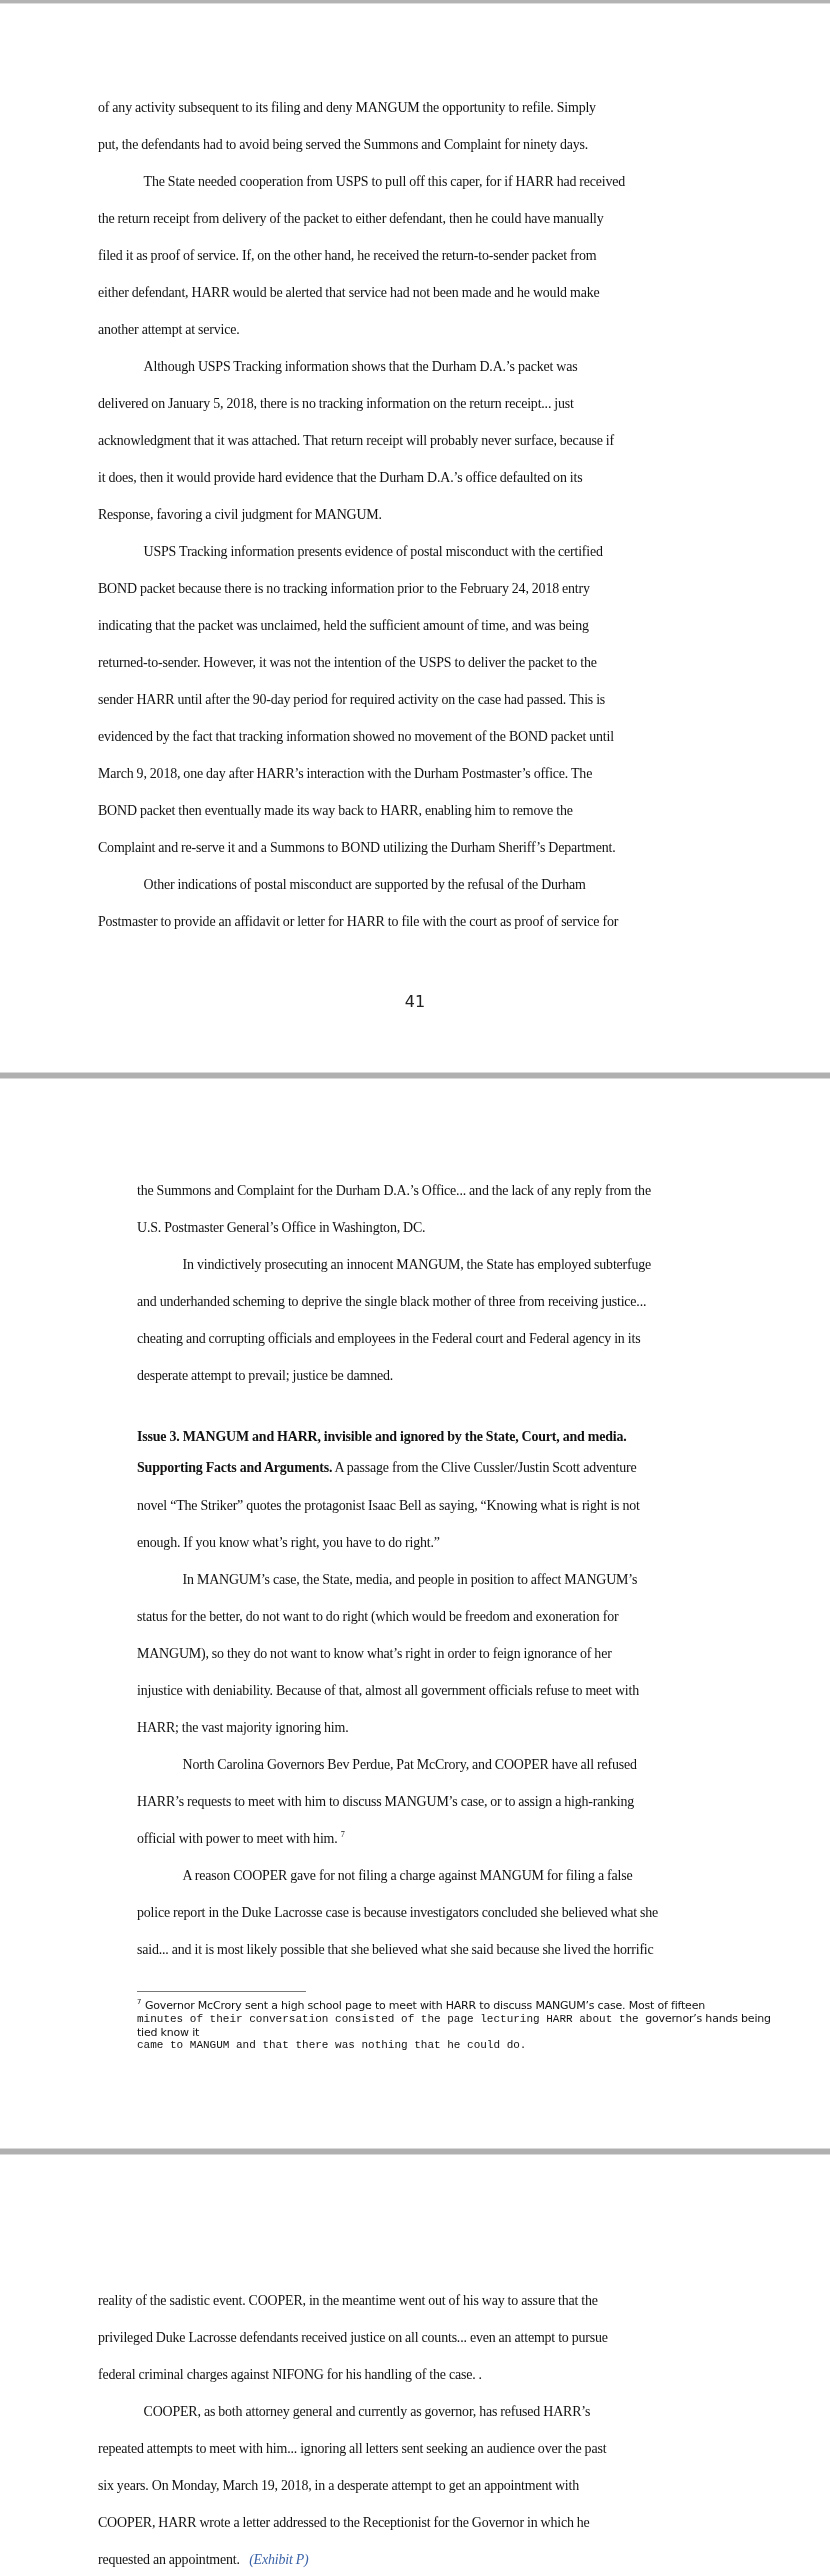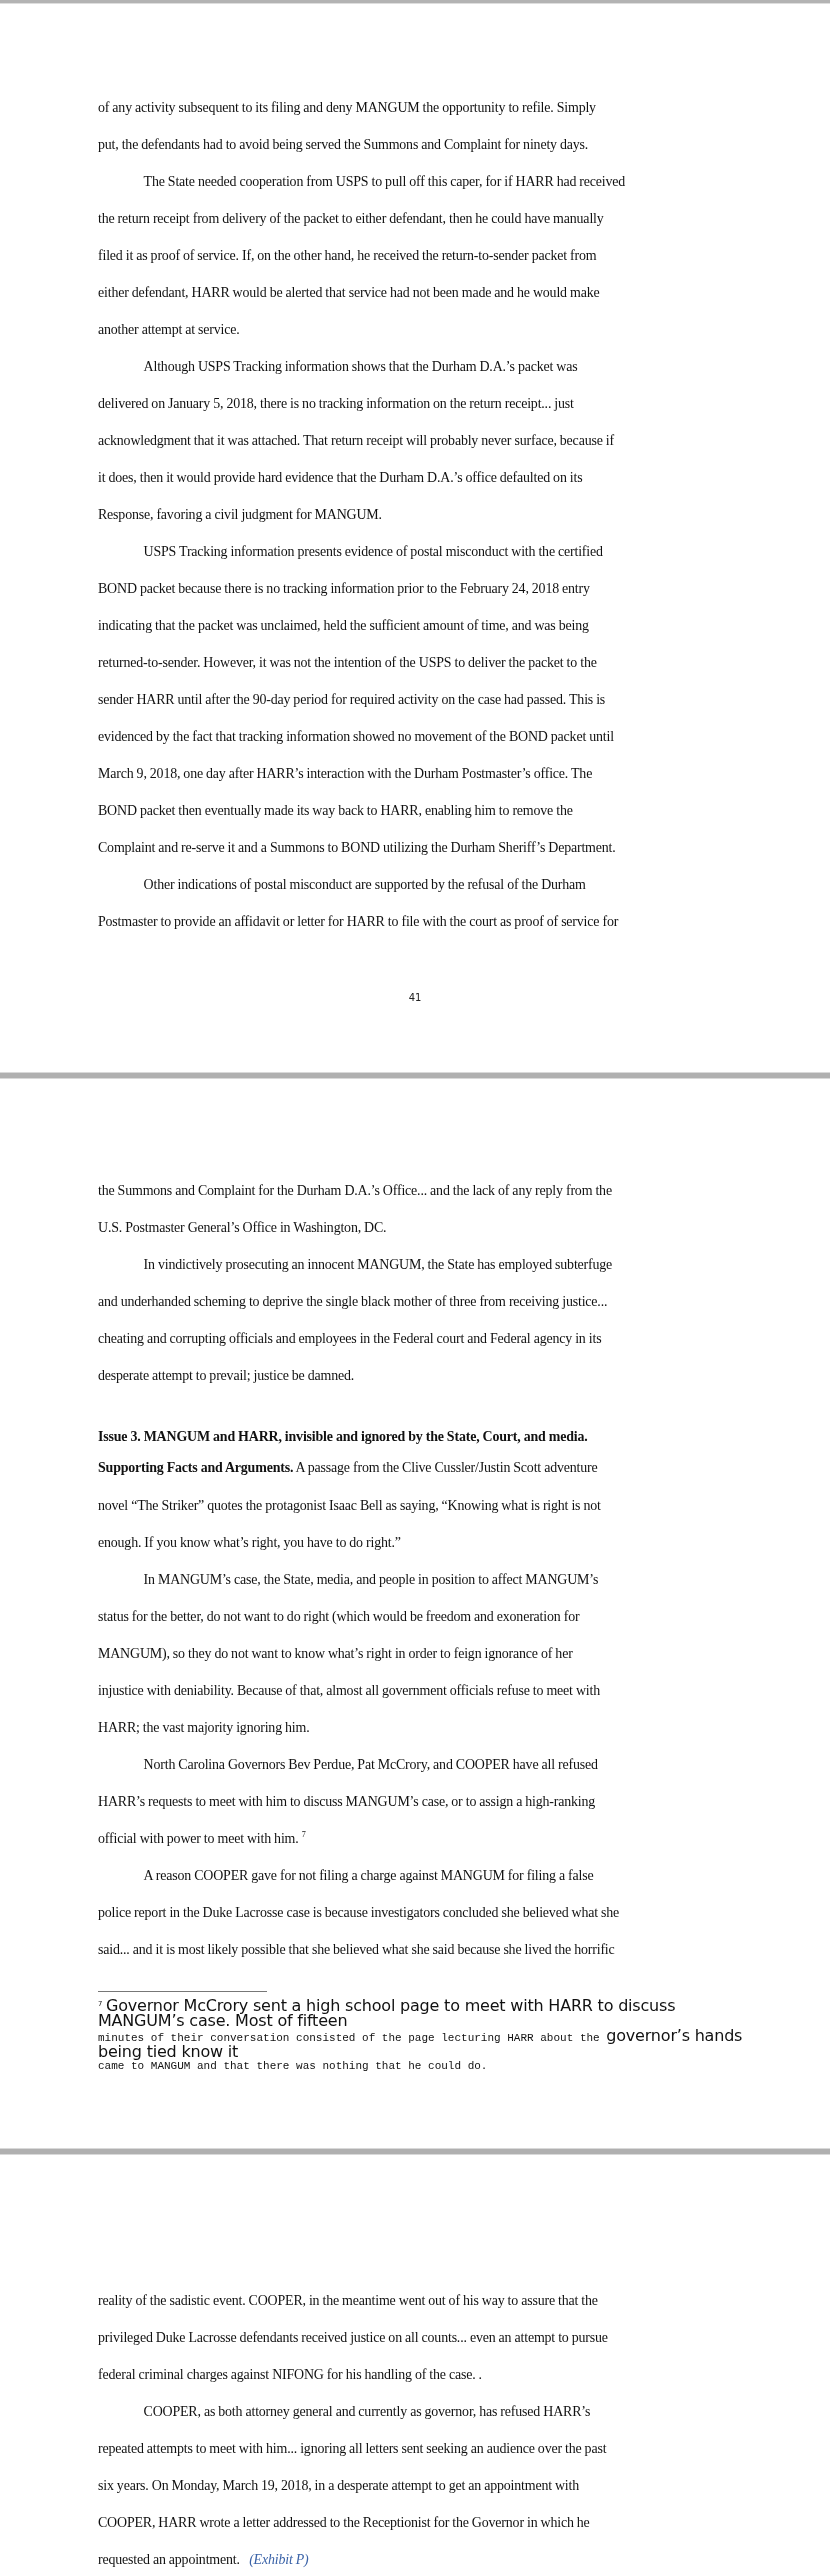--- a/index.html
+++ b/index.html
@@ -83,7 +83,7 @@
       left: 0;
       text-align: center;
       font-family: "DejaVu Sans", "Liberation Sans", sans-serif;
-      font-size: 10px;
+      font-size: 16px;
       color: #222222;
     }
     .footnote-rule {

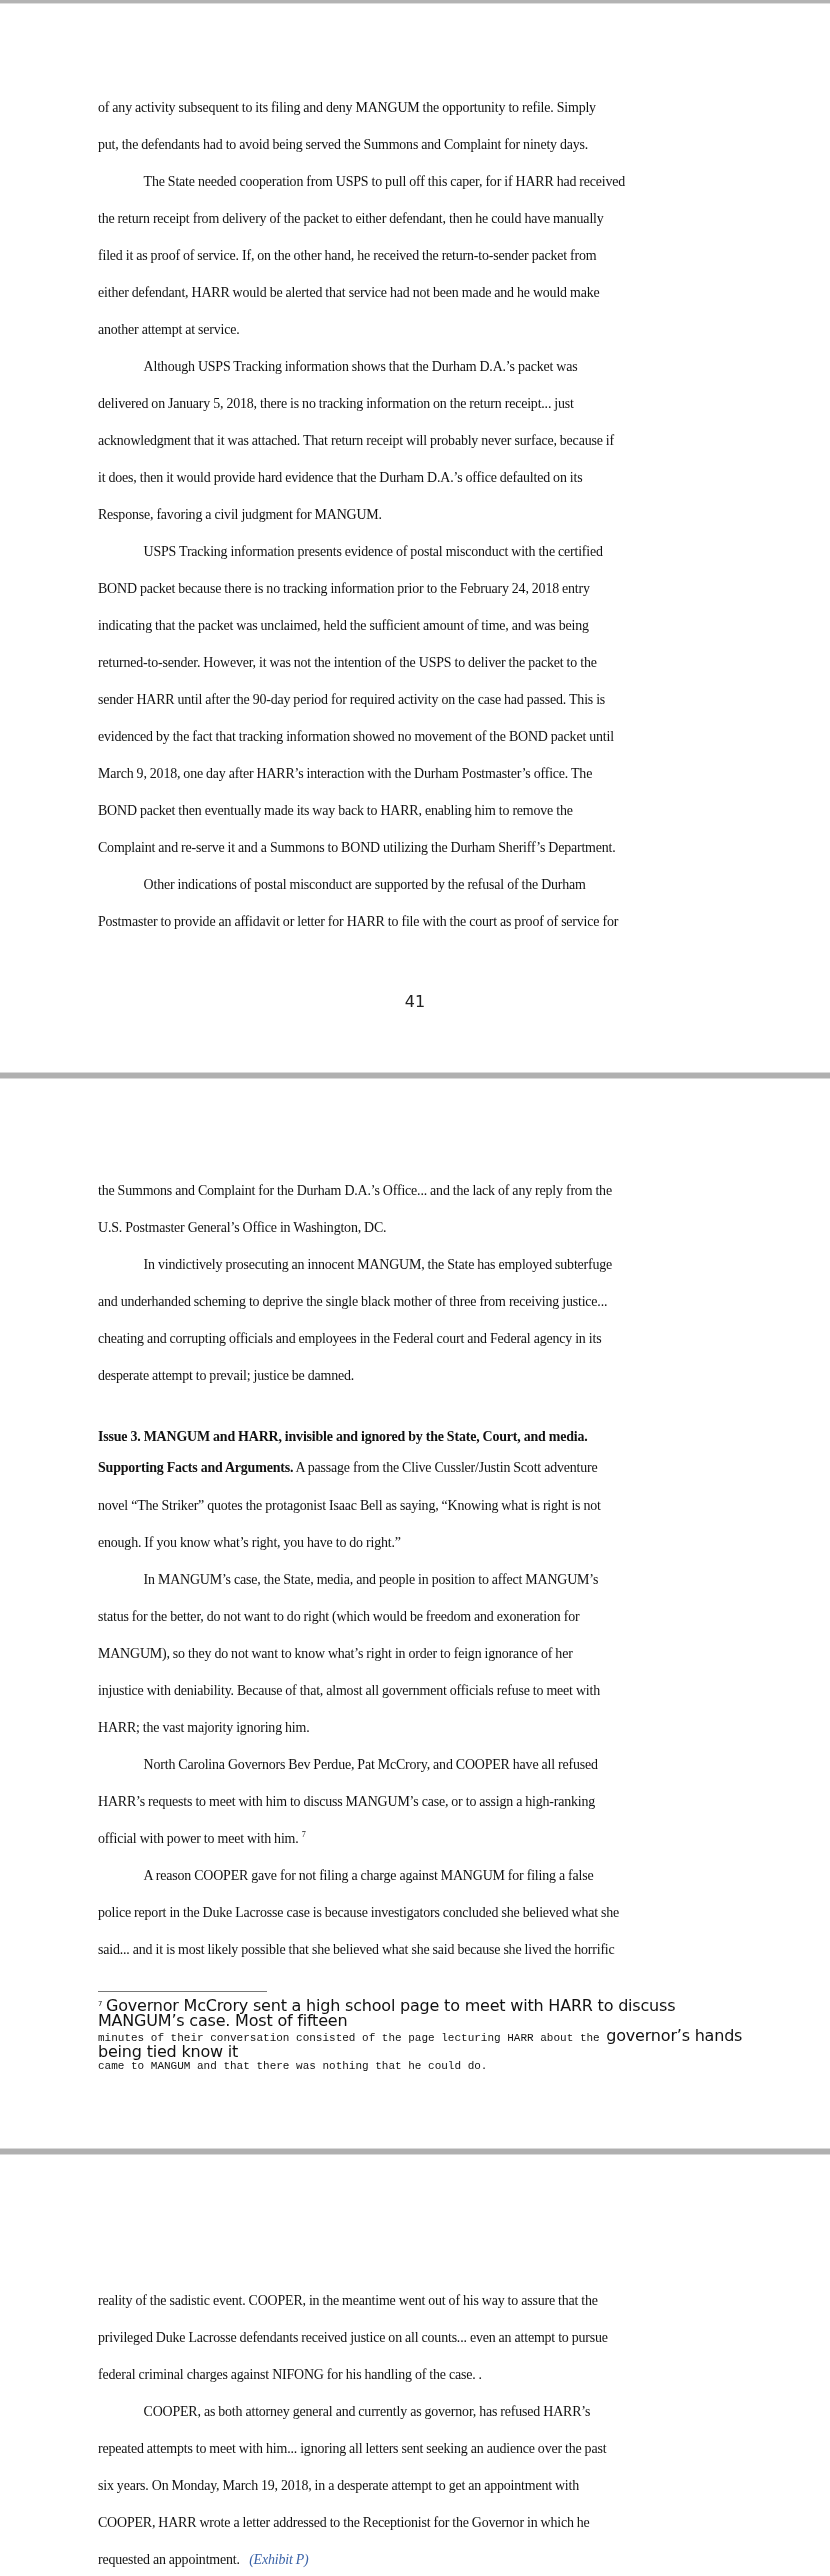--- a/index.html
+++ b/index.html
@@ -152,7 +152,7 @@
 
 <div class="page-sep" style="top:1072px;"></div>
 
-<section class="page" style="top:1079px; height:1069px;">
+<section class="page" style="top:1079px; height:1069px;margin-left:39px;">
   <div class="body-text" style="top:93px;">
     <p class="line">the Summons and Complaint for the Durham D.A.’s Office... and the lack of any reply from the</p>
     <p class="line">U.S. Postmaster General’s Office in Washington, DC.</p>

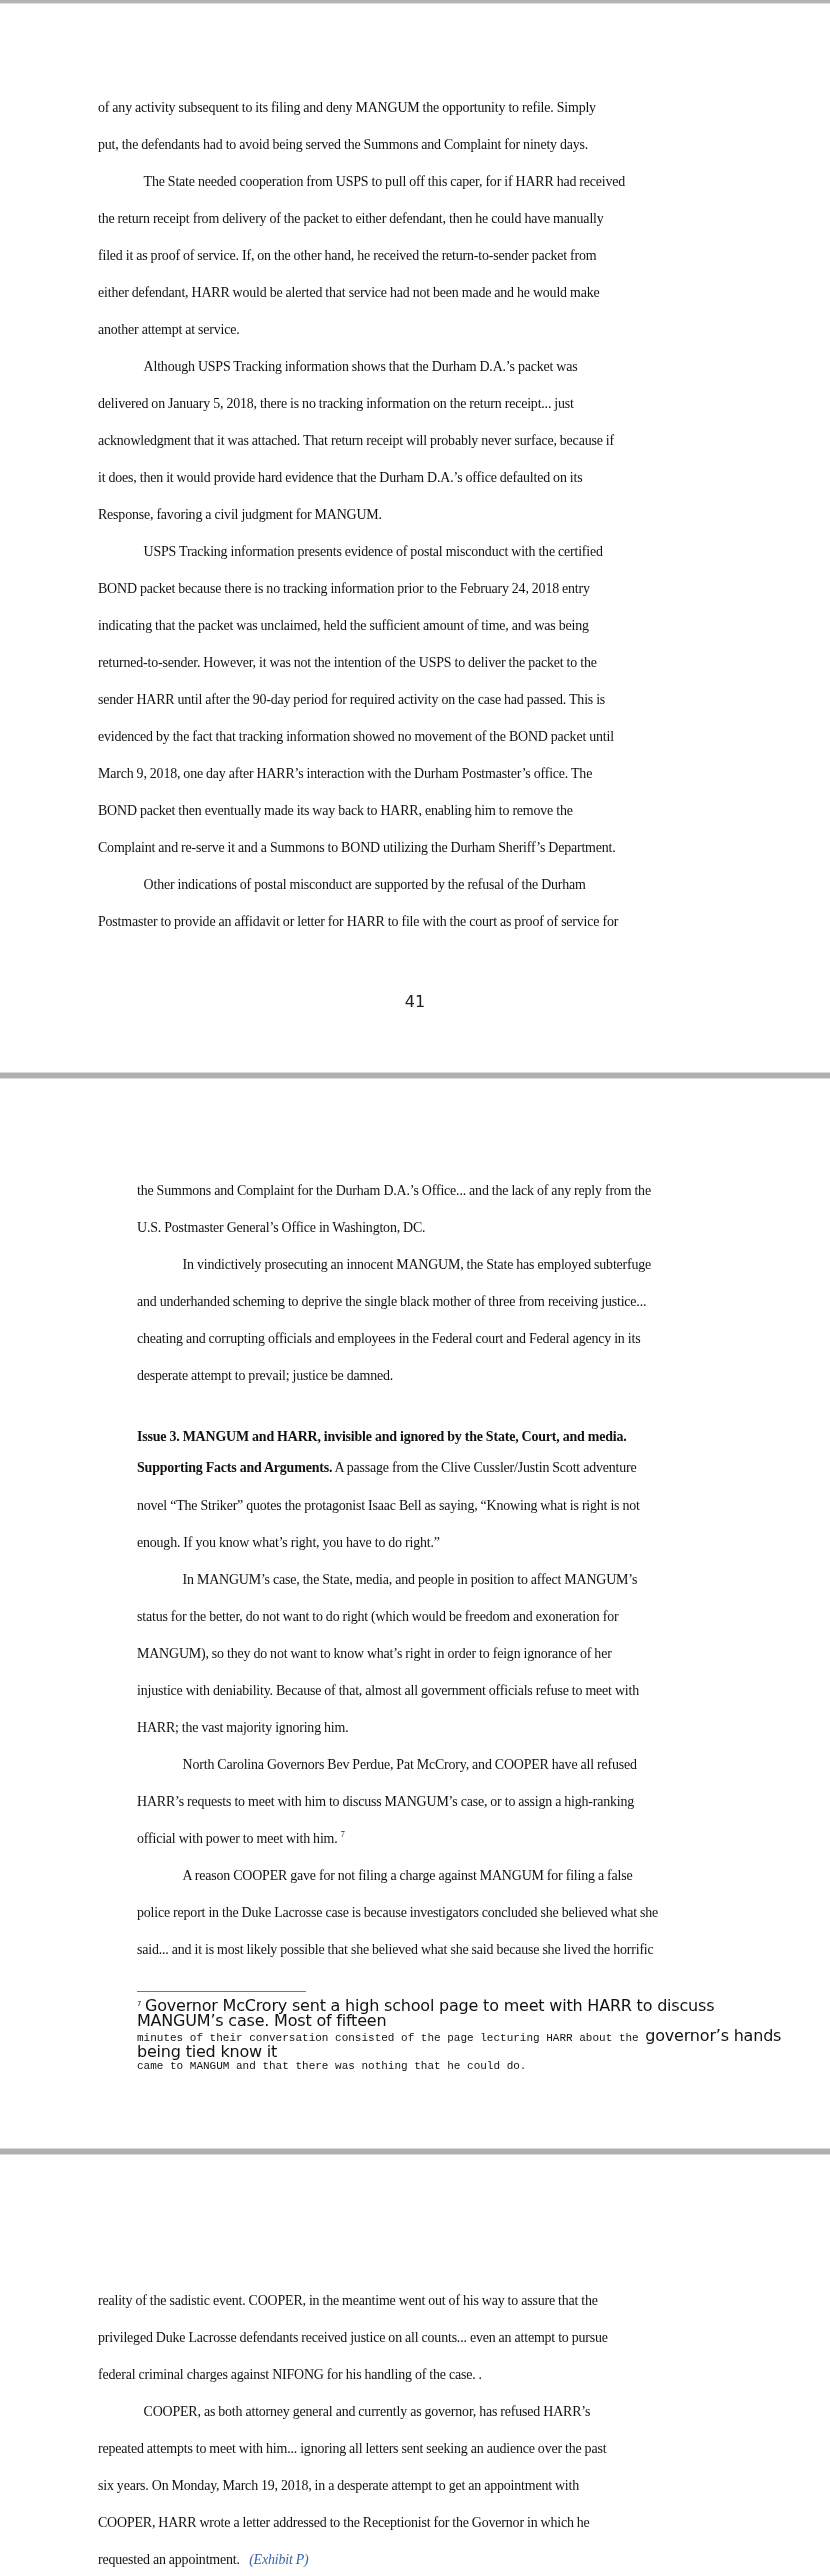--- a/index.html
+++ b/index.html
@@ -103,7 +103,7 @@
     }
     .footnote .fn-sans {
       font-family: "DejaVu Sans", "Liberation Sans", sans-serif;
-      font-size: 16px;
+      font-size: 11px;
       letter-spacing: -0.2px;
     }
     .footnote .fn-serif {

